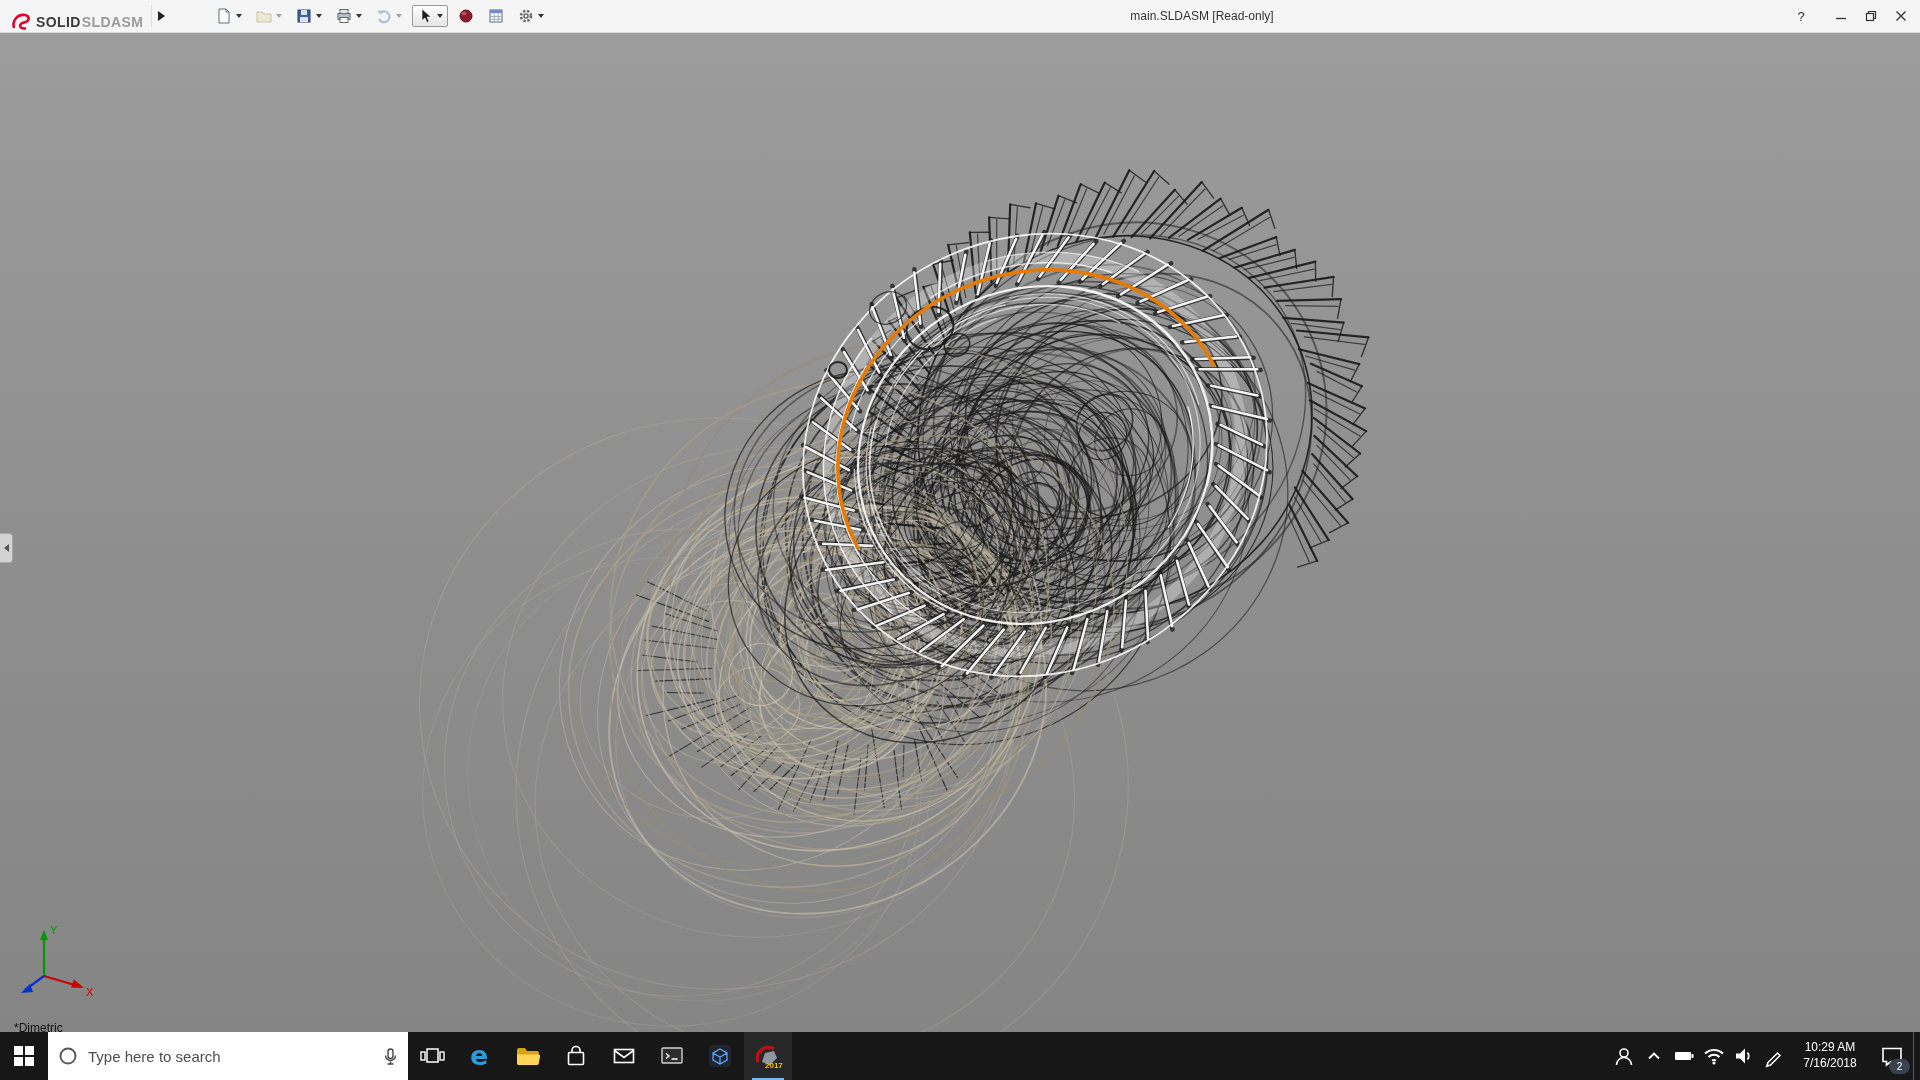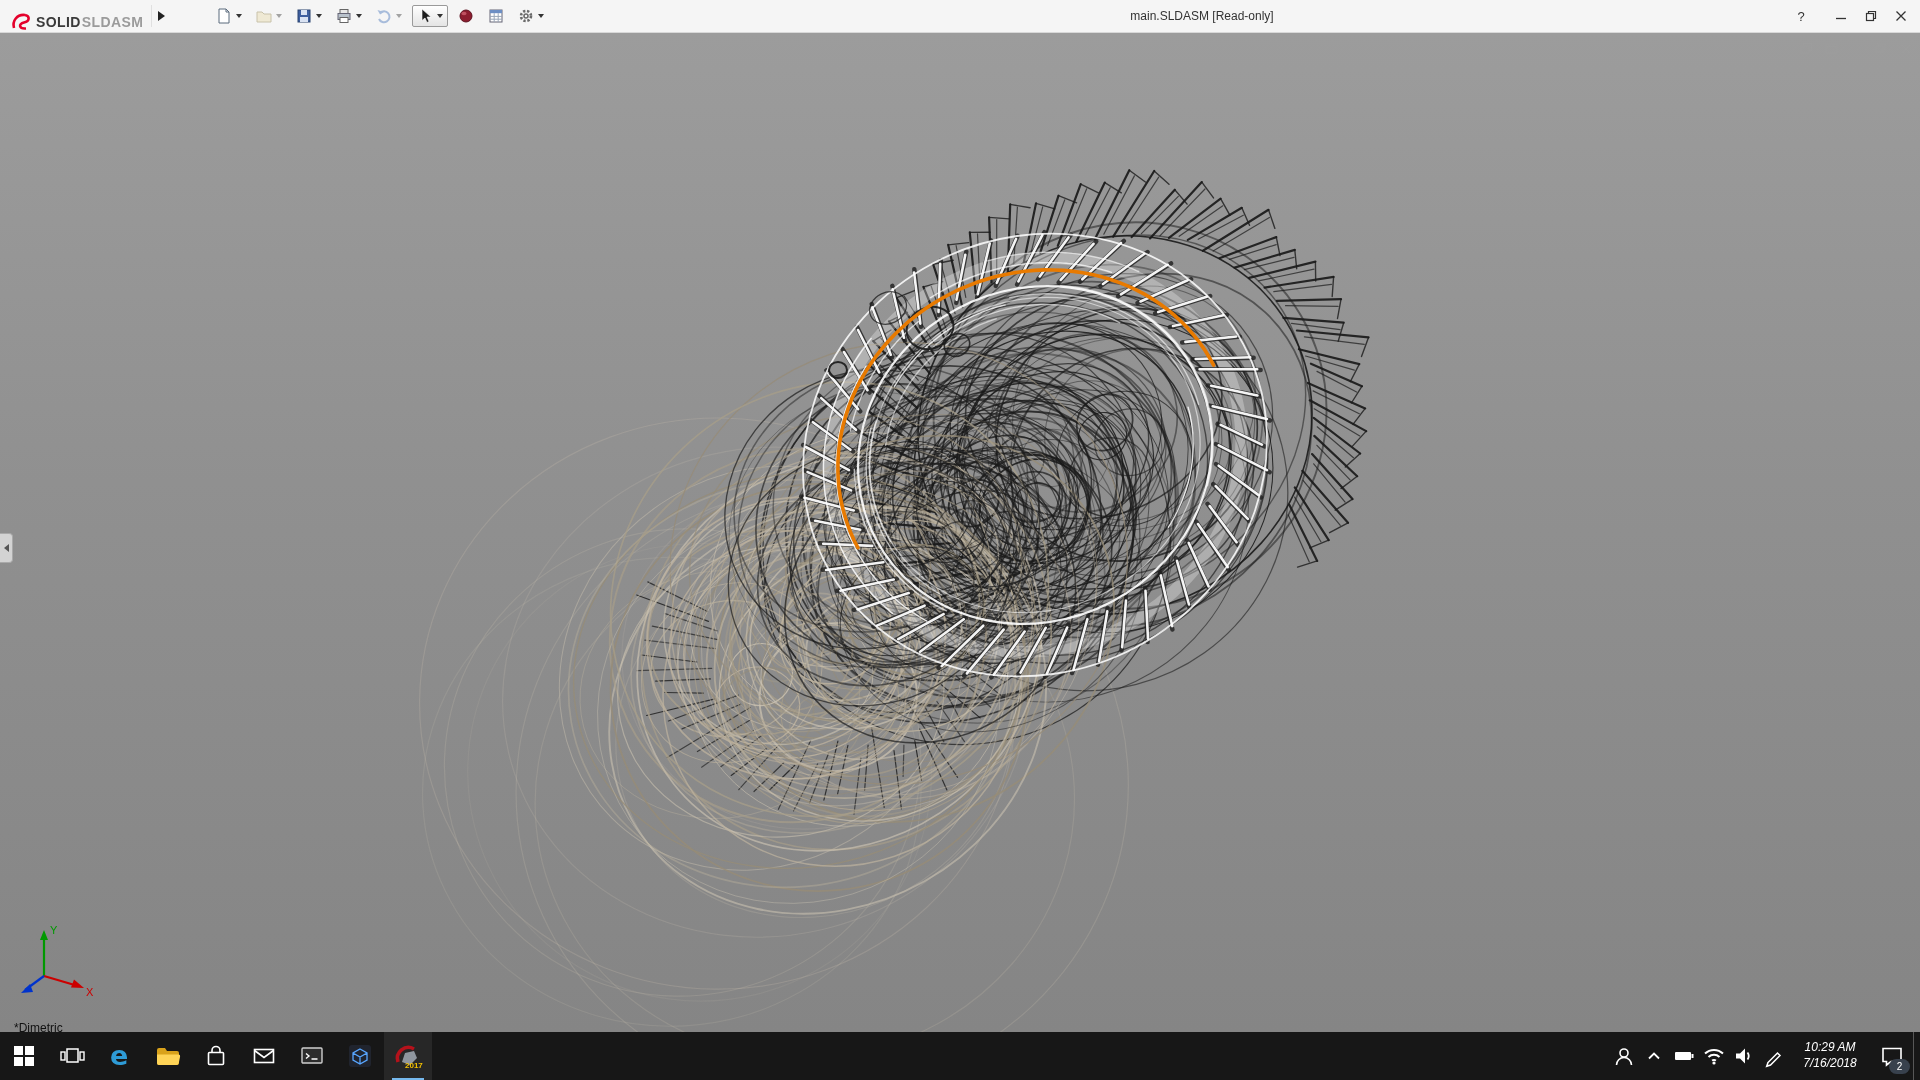--- a/index.html
+++ b/index.html
@@ -780,6 +780,16 @@
       </svg>
     </div>
 
+    <div class="searchbox">
+      <svg width="20" height="20" viewBox="0 0 20 20">
+        <circle cx="10" cy="10" r="7.5" fill="none" stroke="#555" stroke-width="1.9"></circle>
+      </svg>
+      <input type="text" placeholder="Type here to search" style="">
+      <svg width="19" height="19" viewBox="0 0 19 19">
+        <rect x="7" y="2" width="5" height="9.5" rx="2.5" fill="none" stroke="#444" stroke-width="1.4"></rect>
+        <path d="M4.5 8.5 a5 5 0 0 0 10 0 M9.5 14.5 v2.5 M6.5 17 h6" fill="none" stroke="#444" stroke-width="1.4"></path>
+      </svg>
+    </div>
 
     <div class="tb-btn">
       <svg width="28" height="28" viewBox="0 0 28 28">

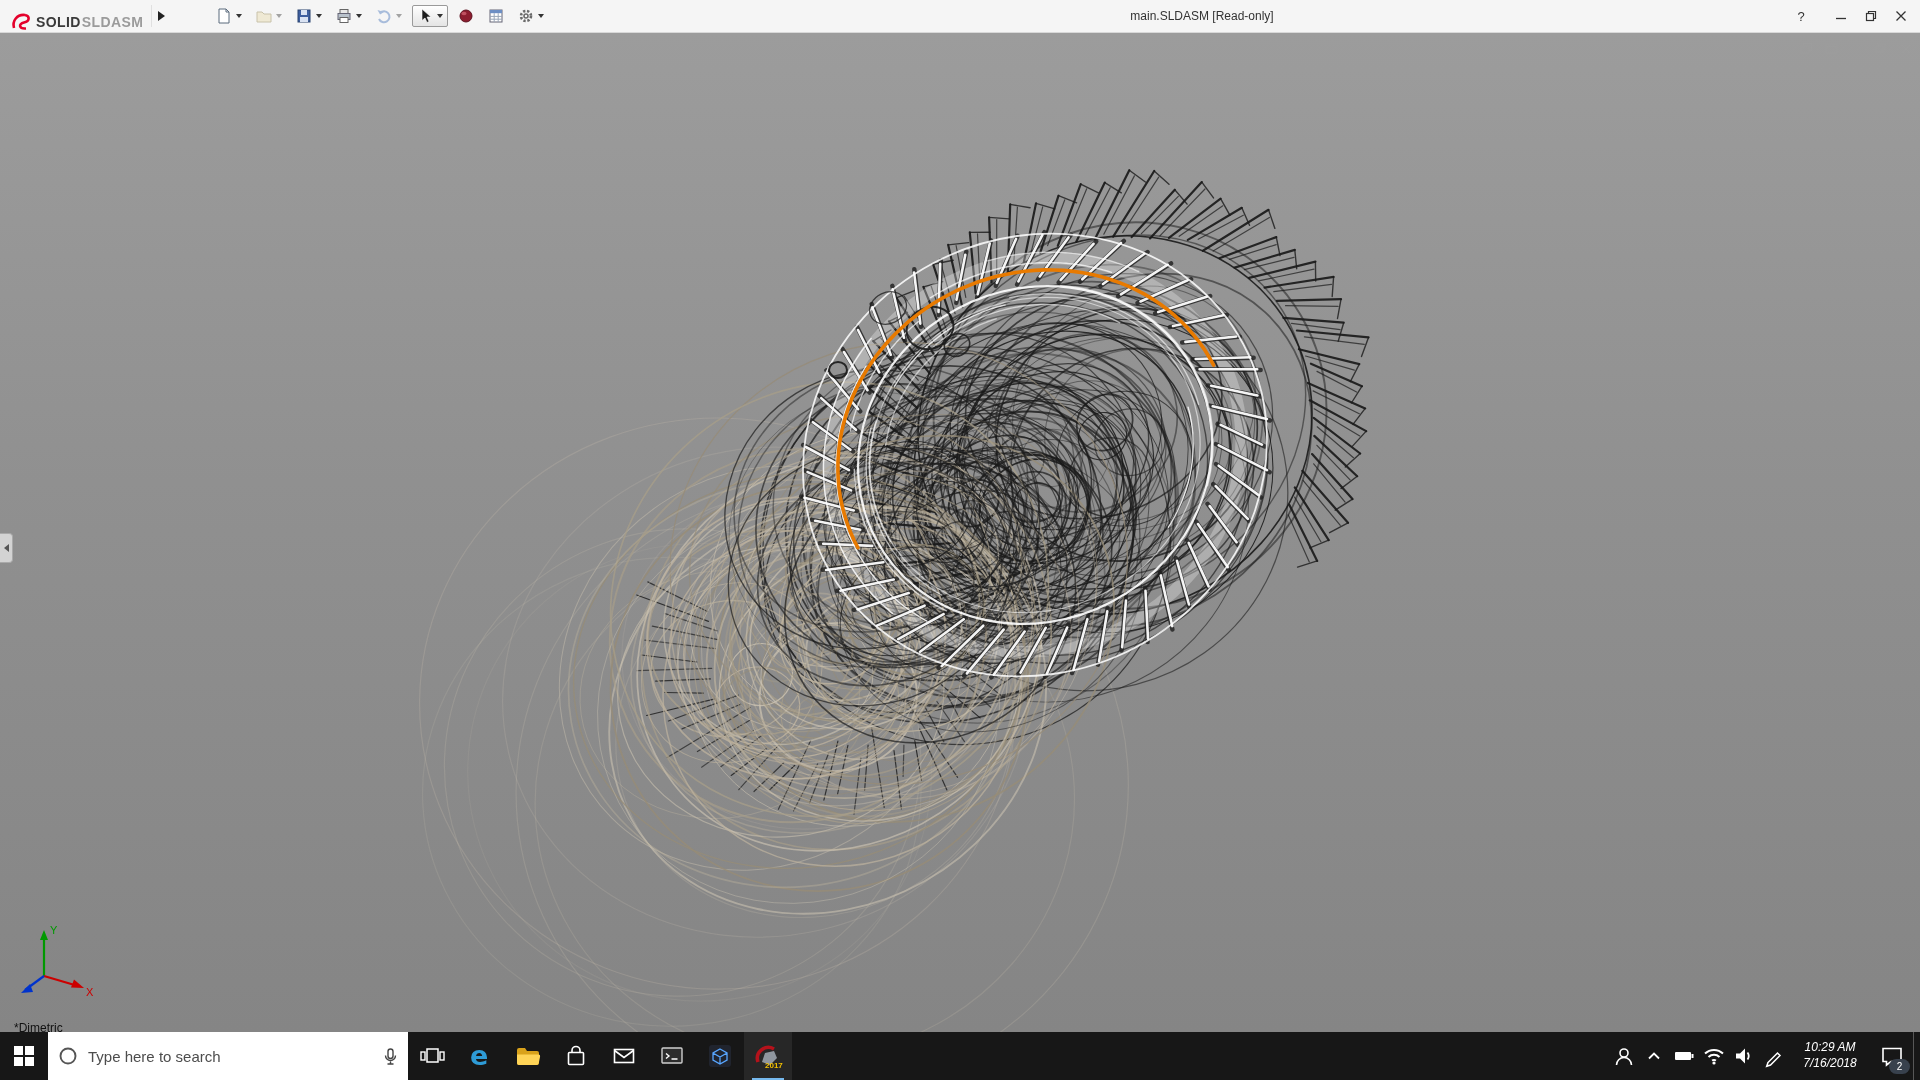--- a/index.html
+++ b/index.html
@@ -43,7 +43,7 @@
   .sw-btn{background:rgba(255,255,255,.07);}
   .tb-right{margin-left:auto;display:flex;align-items:stretch;}
   .tray-btn{width:30px;display:flex;align-items:center;justify-content:center;cursor:pointer;}
-  .clock{width:82px;display:flex;flex-direction:column;align-items:center;justify-content:center;color:#fff;font-size:12px;line-height:1.3;cursor:pointer;font-style:italic;}
+  .clock{width:82px;display:flex;flex-direction:column;align-items:center;justify-content:center;color:#fff;font-size:12px;line-height:1.3;cursor:pointer;}
   .action-center{width:42px;position:relative;display:flex;align-items:center;justify-content:center;cursor:pointer;}
   .badge{position:absolute;right:3px;bottom:6px;min-width:15px;height:15px;border-radius:8px;background:#38414d;color:#fff;font-size:10px;display:flex;align-items:center;justify-content:center;padding:0 3px;}
   .show-desktop{width:6px;border-left:1px solid rgba(255,255,255,.28);cursor:pointer;}

